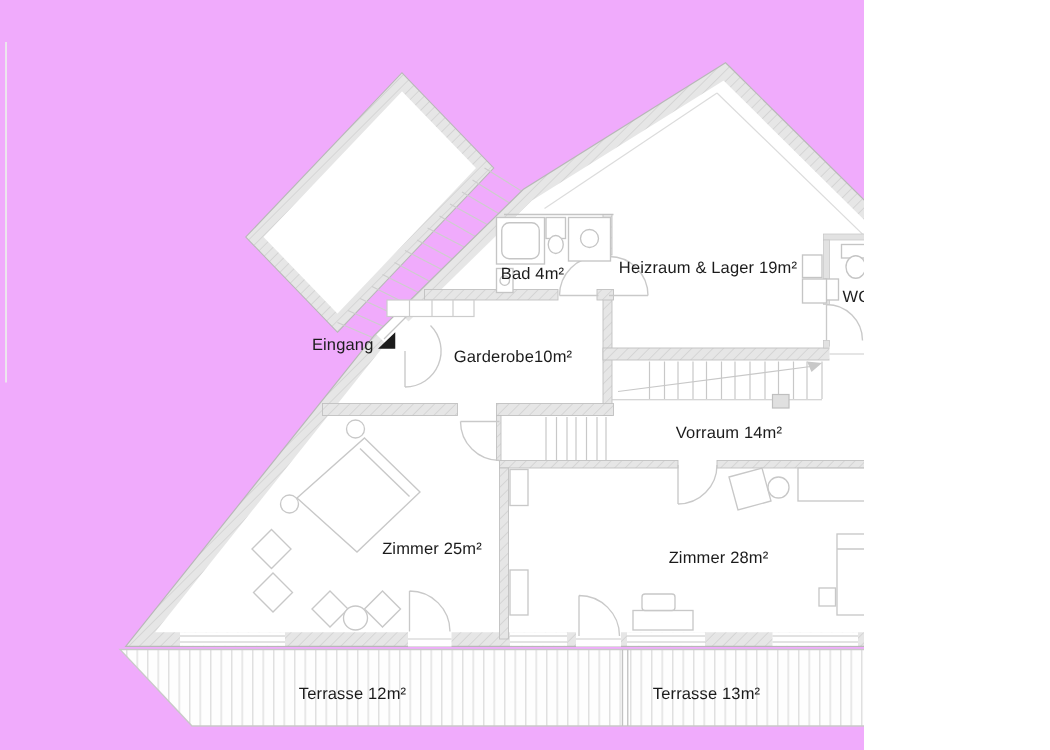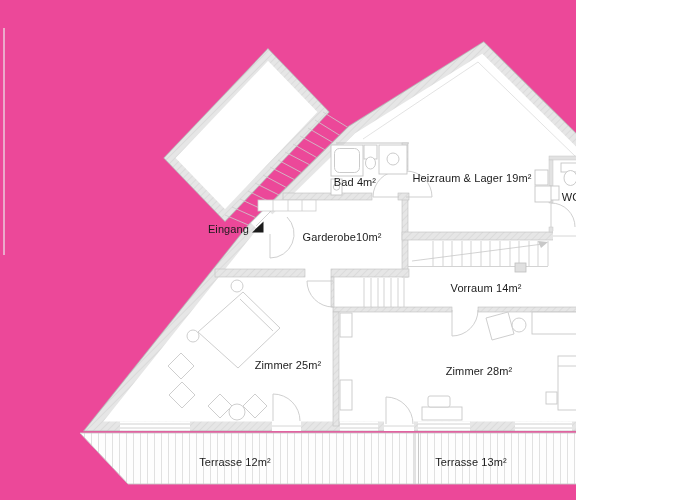--- a/index.html
+++ b/index.html
@@ -3,7 +3,7 @@
 <meta charset="utf-8">
 <style>
   html,body{margin:0;padding:0;background:#fff;}
-  #canvas{position:relative;width:576px;height:500px;background:#ec4899;overflow:hidden;
+  #canvas{position:relative;width:576px;height:500px;background:#f0abfc;overflow:hidden;
           font-family:"Liberation Sans", sans-serif;}
   svg{display:block}
   text{font-family:"Liberation Sans", sans-serif;font-size:11px;fill:#1b1b1b;letter-spacing:.1px;}

